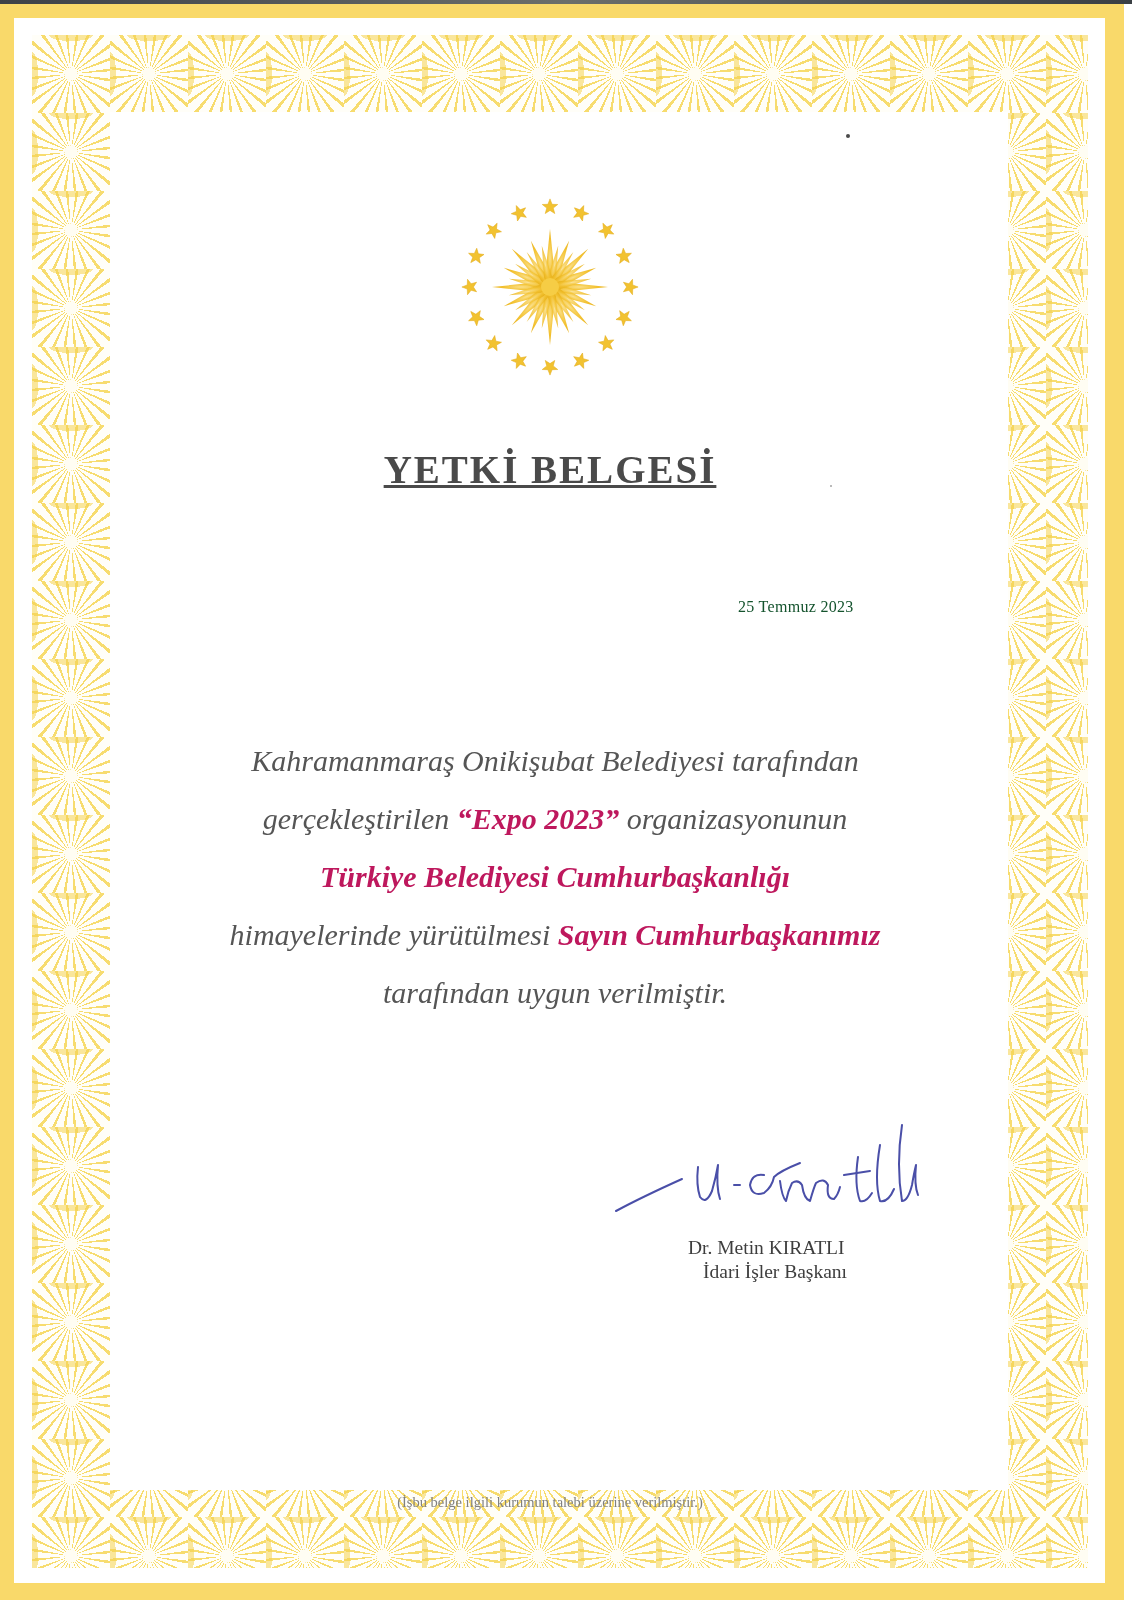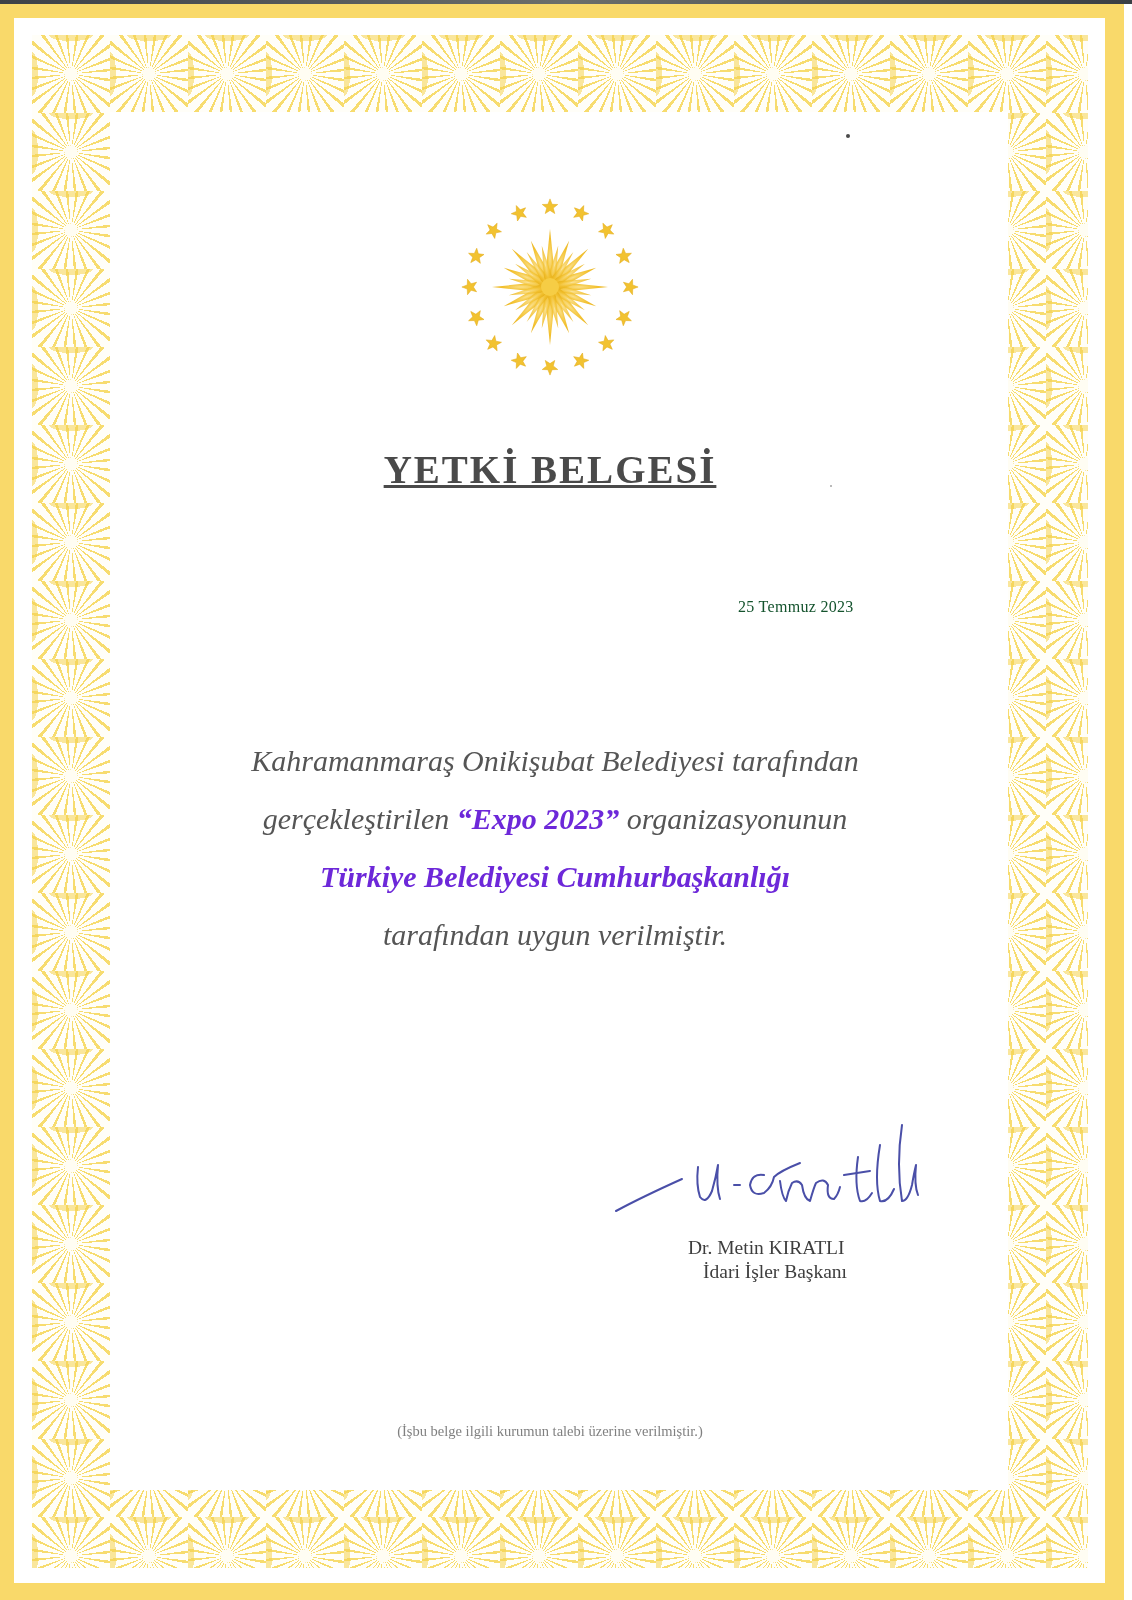--- a/index.html
+++ b/index.html
@@ -59,7 +59,7 @@
     text-align: center; font-style: italic; color: #555555;
     font-size: 30px; line-height: 58px;
   }
-  .body-text b { font-weight: bold; color: #6d28d9; }
+  .body-text b { font-weight: bold; color: #be185d; }
   .body-line { display: block; white-space: nowrap; }
 
   .signature { position: absolute; left: 612px; top: 1105px; width: 310px; height: 120px; }

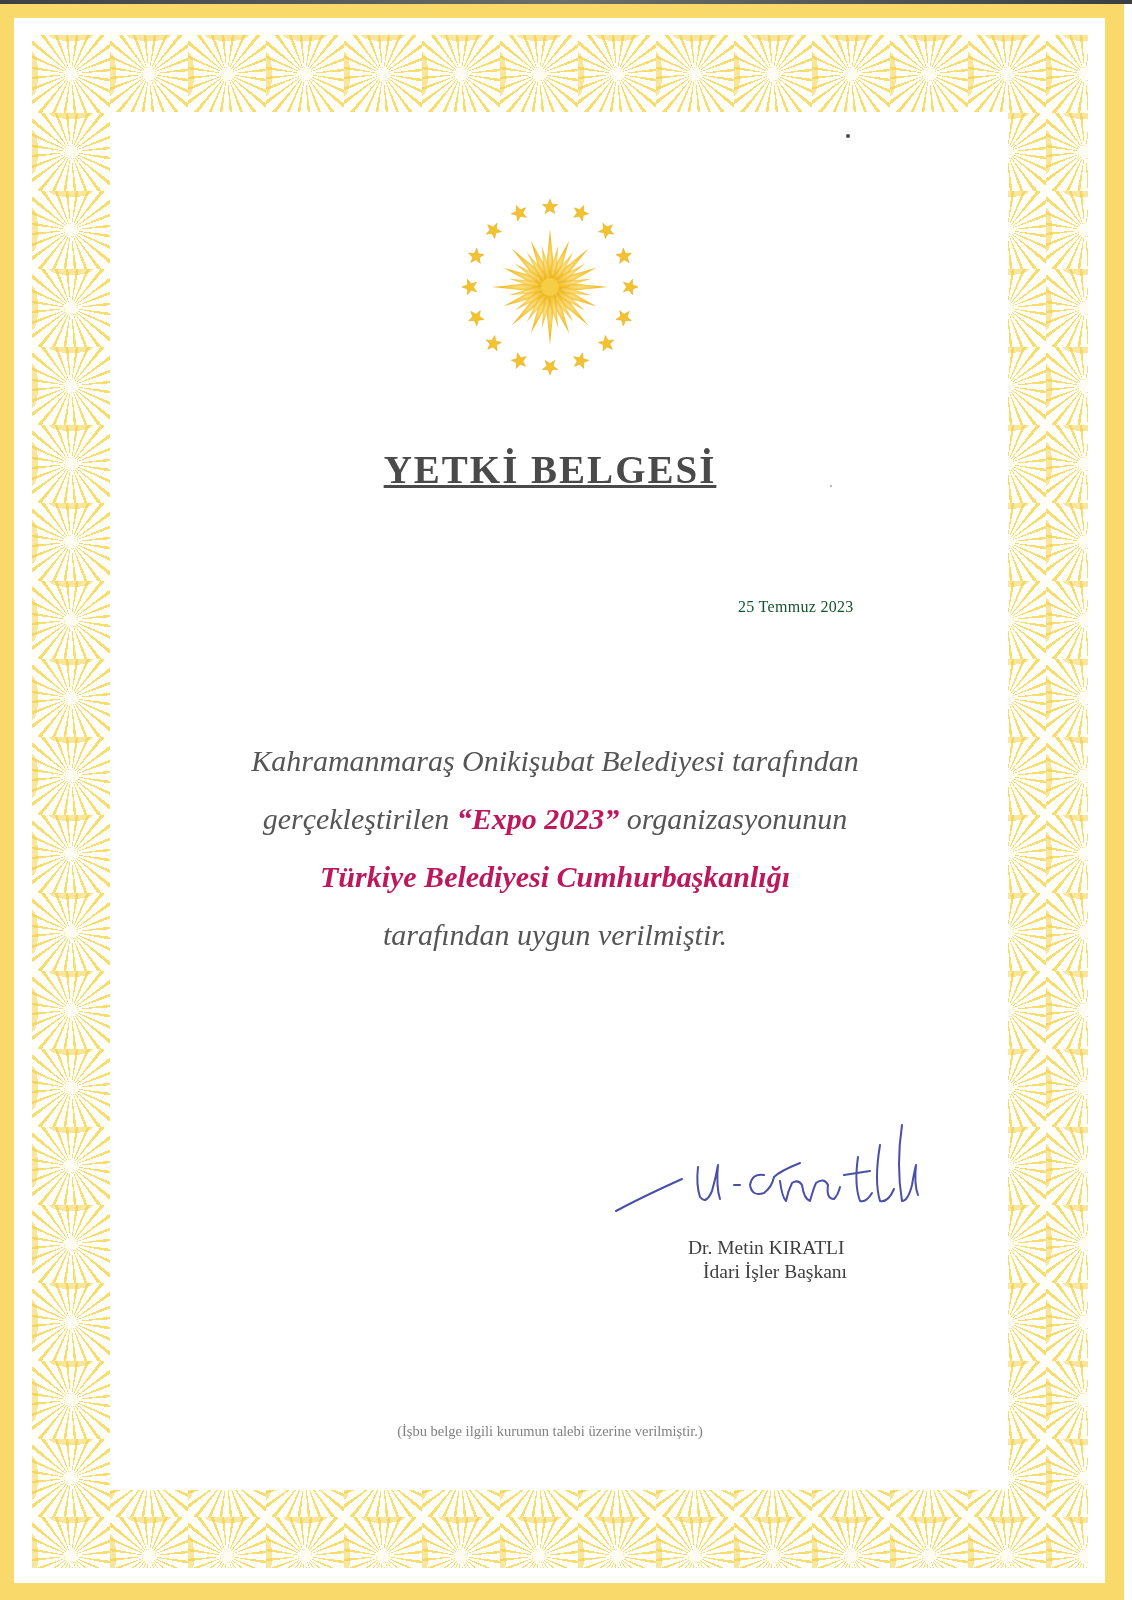--- a/index.html
+++ b/index.html
@@ -177,6 +177,7 @@
   <span class="body-line">Kahramanmaraş Onikişubat Belediyesi tarafından</span>
   <span class="body-line"><span>gerçekleştirilen </span><b>“Expo 2023”</b><span> organizasyonunun</span></span>
   <span class="body-line"><b>Türkiye Belediyesi Cumhurbaşkanlığı</b></span>
+  <span class="body-line"><span>himayelerinde yürütülmesi </span><b>Sayın Cumhurbaşkanımız</b></span>
   <span class="body-line">tarafından uygun verilmiştir.</span>
 </div>
 

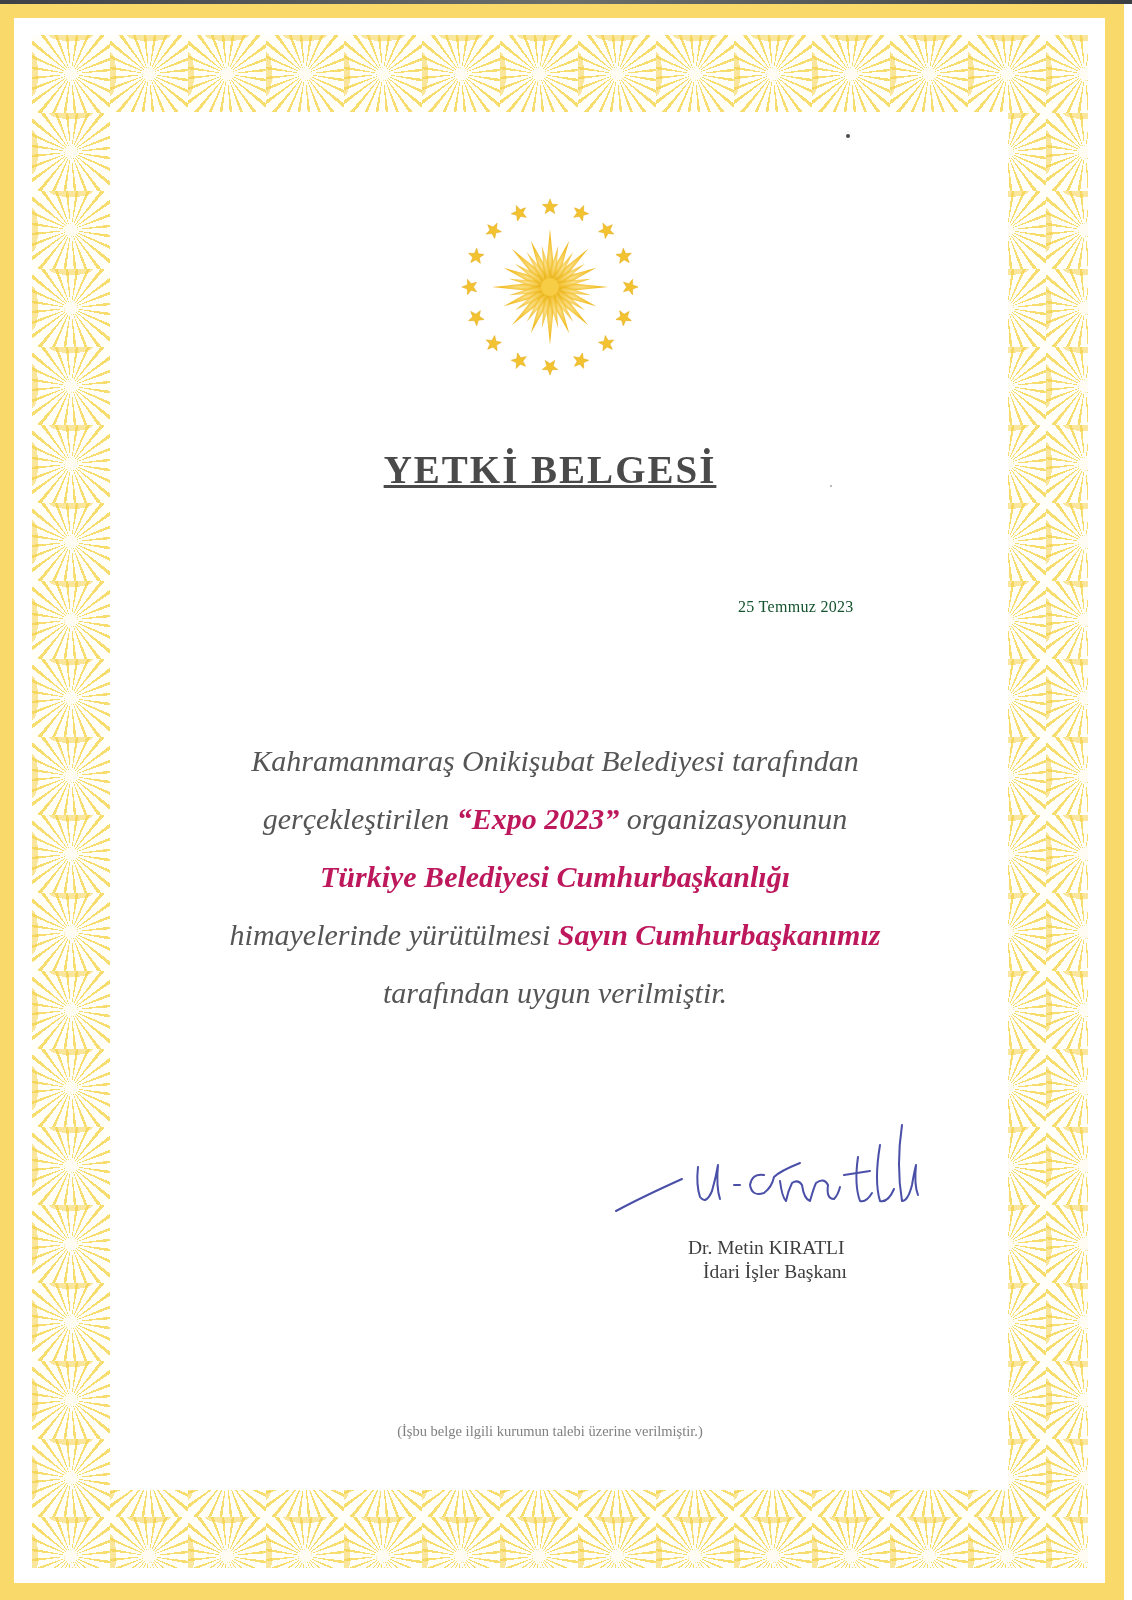--- a/index.html
+++ b/index.html
@@ -70,7 +70,7 @@
   .signer .name { display: block; text-align: left; padding-left: 4px; }
   .signer .role { display: block; text-align: left; padding-left: 4px; margin-left: 15px; }
   .footnote {
-    position: absolute; left: 0; width: 1100px; top: 1423px; text-align: center;
+    position: absolute; left: 0; width: 1100px; top: 1494px; text-align: center;
     font-size: 14.5px; color: #808080;
   }
 </style>

